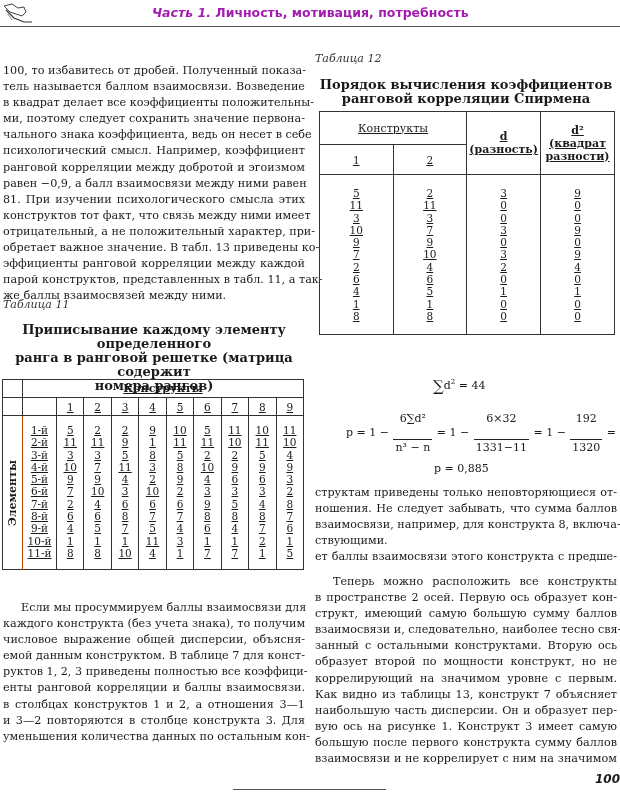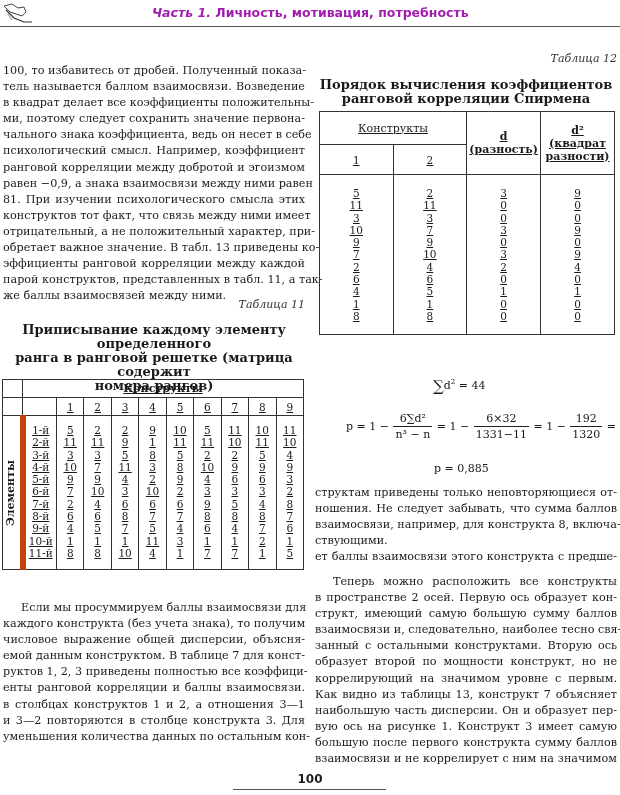--- a/index.html
+++ b/index.html
@@ -20,7 +20,7 @@
   .para .line.last { text-align-last: left; }
   .indent { padding-left: 18px; }
 
-  .table-label { font-size: 11px; font-style: italic; text-align: right; color: #333; }
+  .table-label { font-size: 11px; font-style: italic; color: #333; }
   .table-title { font-size: 13px; font-weight: bold; text-align: center; line-height: 14px; }
 
   table { border-collapse: collapse; font-size: 10.5px; text-decoration: underline; }

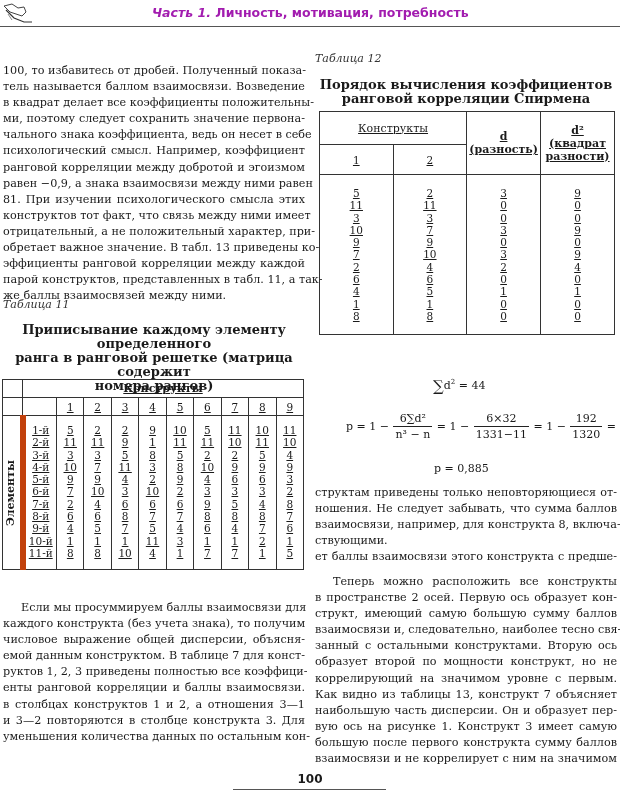--- a/index.html
+++ b/index.html
@@ -77,7 +77,7 @@
   <span class="line">чального знака коэффициента, ведь он несет в себе</span>
   <span class="line">психологический смысл. Например, коэффициент</span>
   <span class="line">ранговой корреляции между добротой и эгоизмом</span>
-  <span class="line">равен −0,9, а знака взаимосвязи между ними равен</span>
+  <span class="line">равен −0,9, а балл взаимосвязи между ними равен</span>
   <span class="line">81. При изучении психологического смысла этих</span>
   <span class="line">конструктов тот факт, что связь между ними имеет</span>
   <span class="line">отрицательный, а не положительный характер, при-</span>

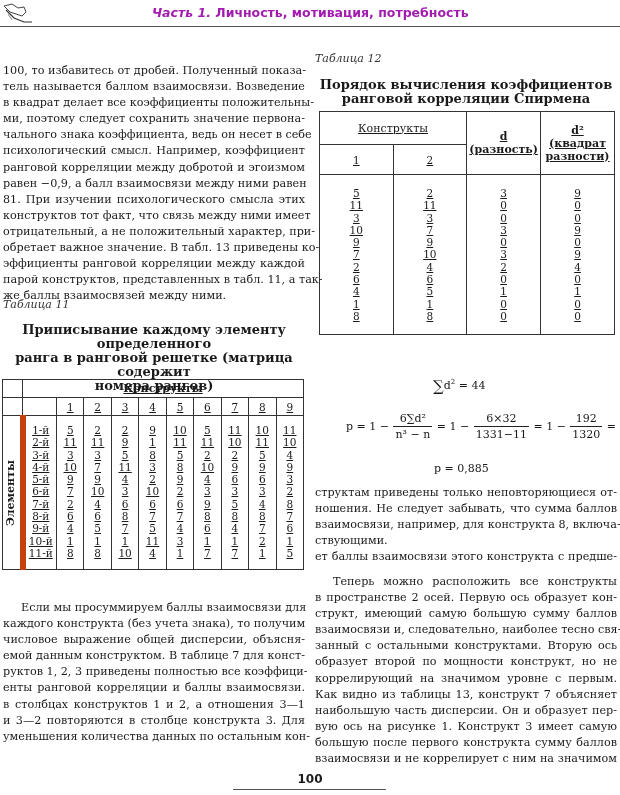--- a/index.html
+++ b/index.html
@@ -46,7 +46,7 @@
 
   .formula { position: absolute; font-family: "DejaVu Serif", serif; font-size: 11px; white-space: nowrap; }
   .frac { display: inline-block; vertical-align: middle; text-align: center; margin: 0 1px; }
-  .frac .num { display: block; border-bottom: 1px solid #222; padding: 0 2px 1px; }
+  .frac .num { display: block; border-bottom: 1px solid #222; padding: 0 2px 14px; }
   .frac .den { display: block; padding: 1px 2px 0; }
   .sum { font-size: 15px; vertical-align: -2px; }
   sup { font-size: 7px; }

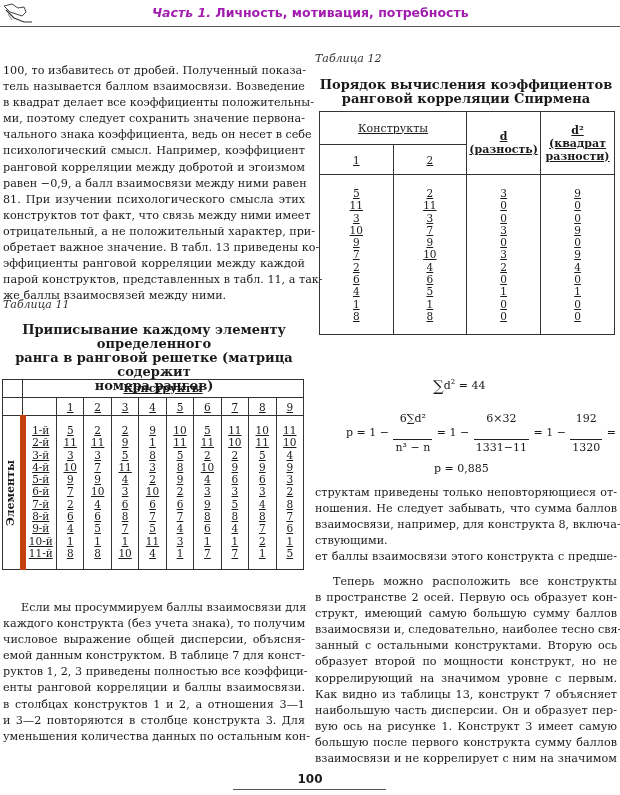--- a/index.html
+++ b/index.html
@@ -34,7 +34,7 @@
   #t11 .body td { vertical-align: top; line-height: 12.3px; padding-top: 8px; padding-bottom: 10px; }
   #t11 .side { width: 20px; position: relative; }
   #t11 .side span { position: absolute; left: 50%; top: 50%; transform: translate(-50%,-50%) rotate(-90deg); font-weight: bold; font-size: 11px; white-space: nowrap; }
-  #t11 .rowlab { width: 34px; text-align: center; border-left: 6px solid #c2410c; }
+  #t11 .rowlab { width: 34px; text-align: center; border-left: 1px solid #c2410c; }
 
   
   #t12 { position: absolute; left: 319px; top: 111px; width: 296px; border: 1px solid #333; }

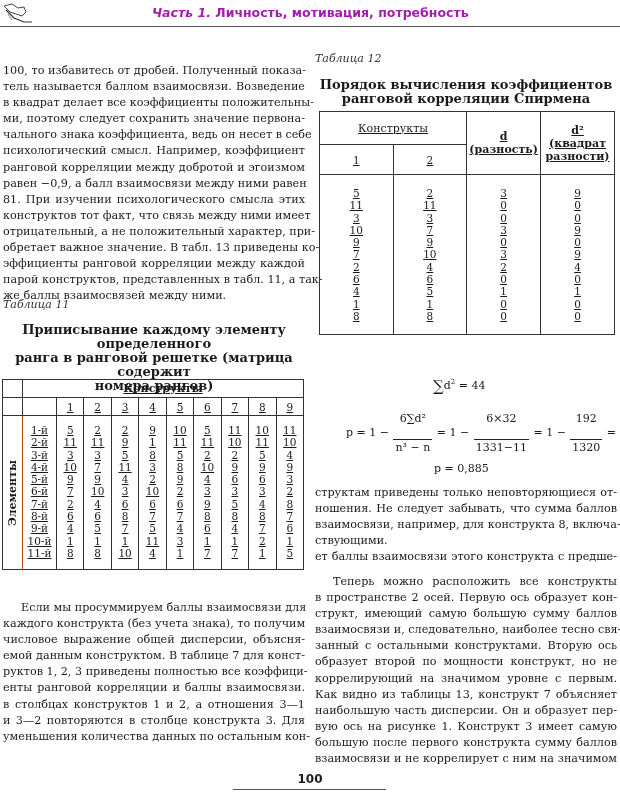--- a/index.html
+++ b/index.html
@@ -51,7 +51,7 @@
   .sum { font-size: 15px; vertical-align: -2px; }
   sup { font-size: 7px; }
 
-  .page-num { position: absolute; left: 0; width: 620px; top: 772px; text-align: center; font-family: "DejaVu Sans", sans-serif; font-size: 12px; font-weight: bold; }
+  .page-num { position: absolute; left: 0; width: 620px; top: 772px; text-align: right; font-family: "DejaVu Sans", sans-serif; font-size: 12px; font-weight: bold; font-style: italic; }
   .page-rule { position: absolute; left: 233px; top: 789px; width: 153px; border-top: 1px solid #555; }
 </style>
 </head>

